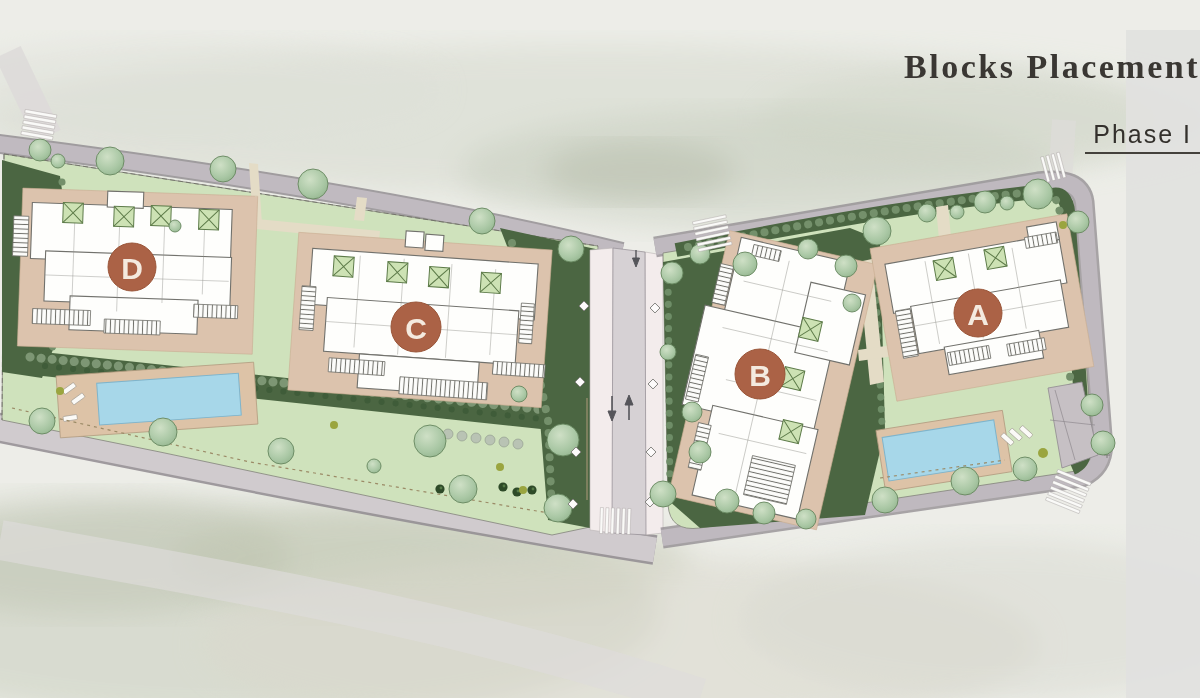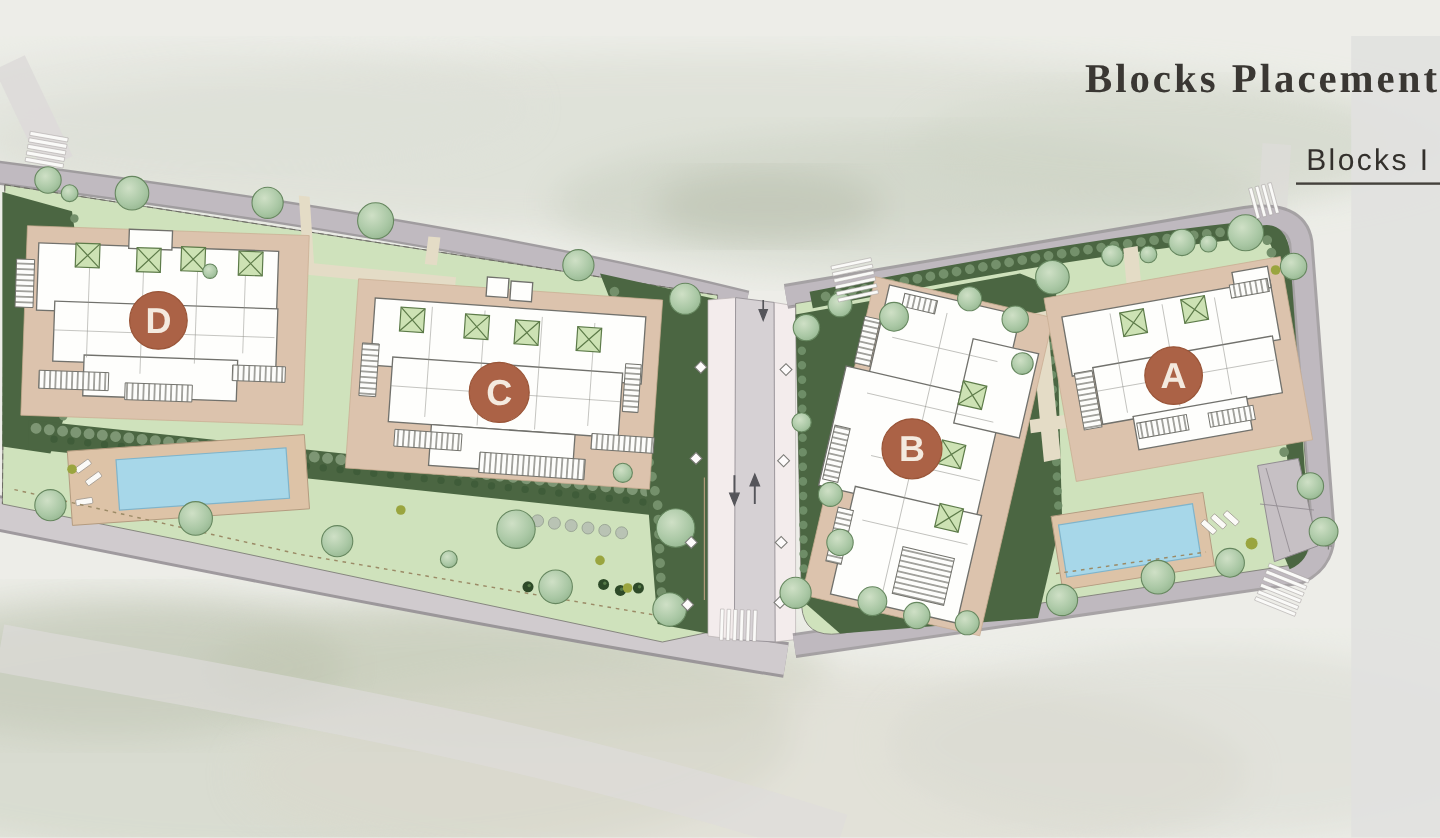--- a/index.html
+++ b/index.html
@@ -368,7 +368,7 @@
 
   <div class="hdr">
     <div class="title">Blocks Placement</div><br>
-    <span class="subtitle">Blocks I</span>
+    <span class="subtitle">Phase I</span>
   </div>
 
 </div>

